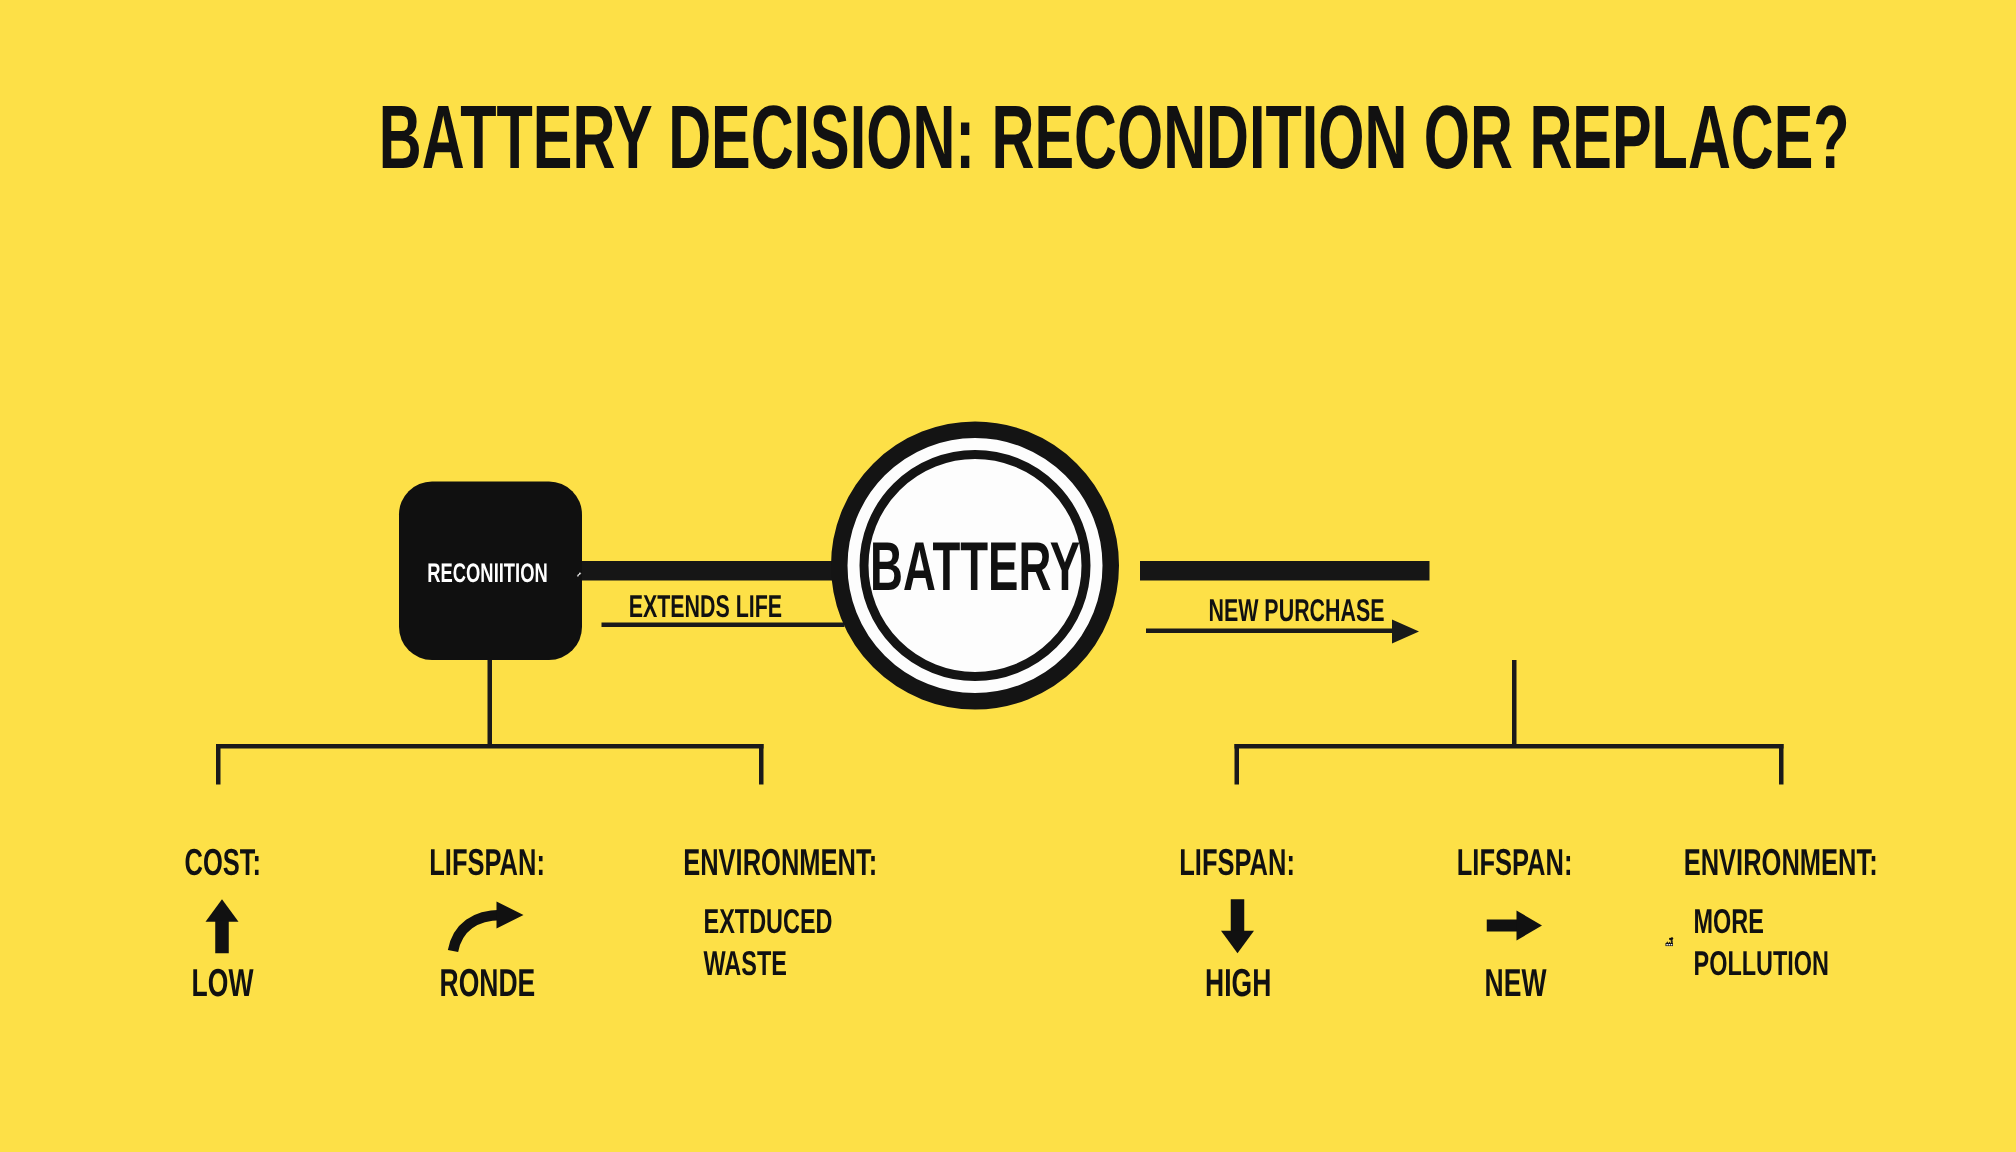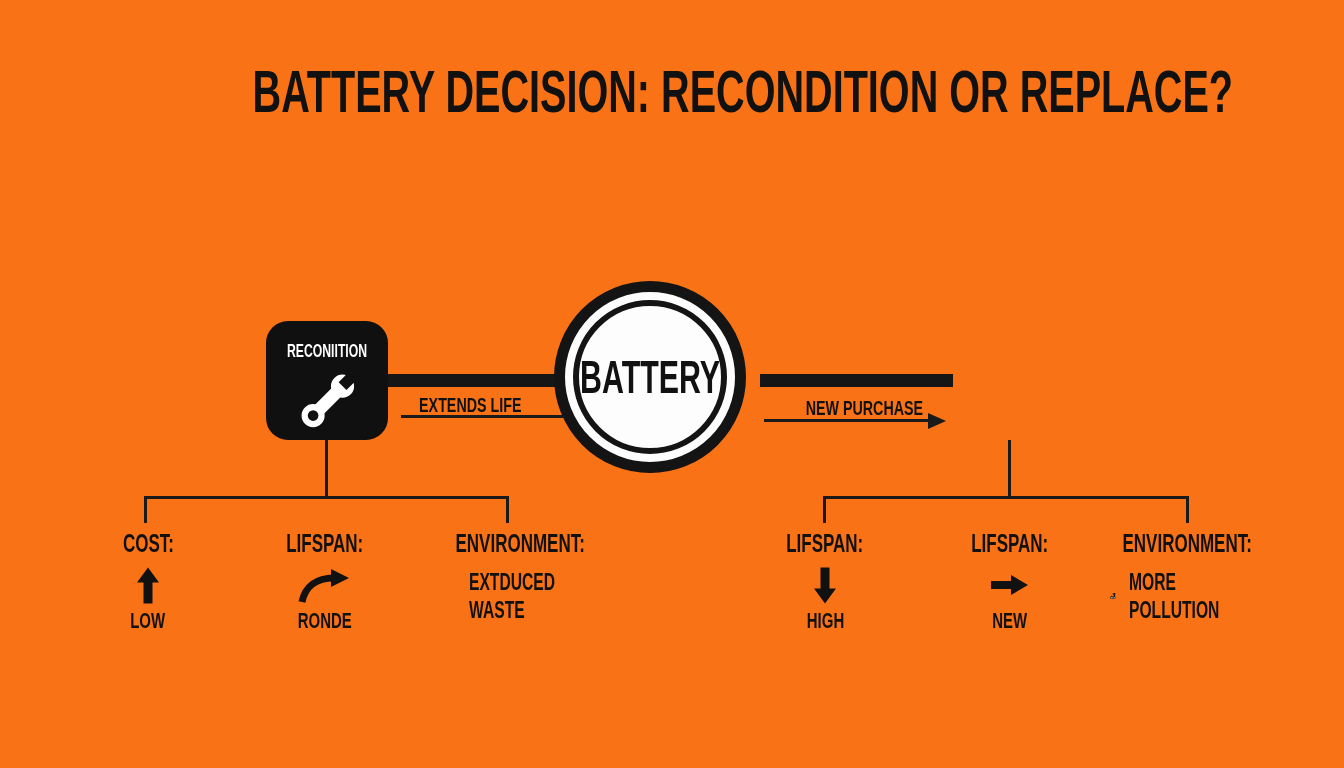--- a/index.html
+++ b/index.html
@@ -5,7 +5,7 @@
   html,body { margin:0; padding:0; background:#e8e8e8; }
   .canvas {
     position:relative; width:1344px; height:768px; overflow:hidden;
-    background:#f97316;
+    background:#fde047;
     font-family:"Liberation Sans", sans-serif;
     font-weight:700; color:#111111;
   }

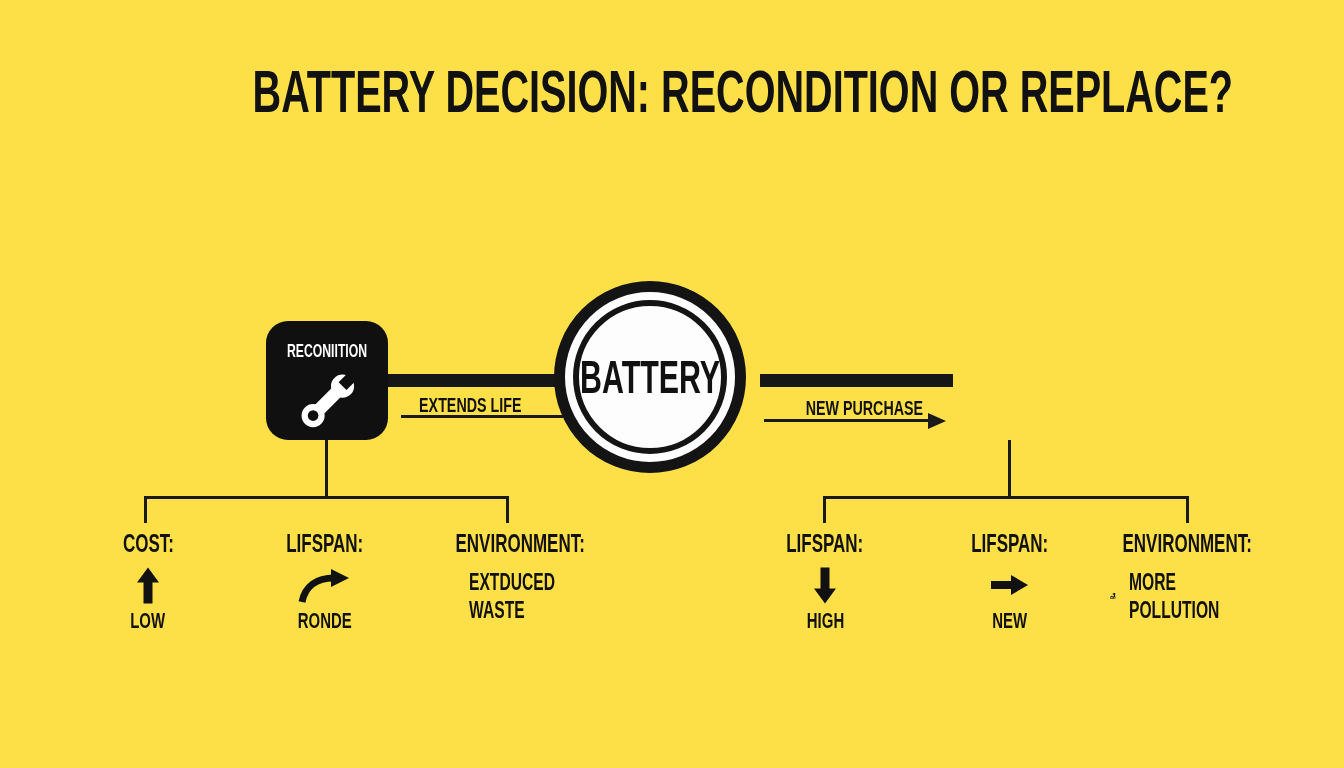--- a/index.html
+++ b/index.html
@@ -18,7 +18,7 @@
 
   .node-box {
     background:#101010; border-radius:22px; box-sizing:border-box;
-    display:flex; flex-direction:column; align-items:center; padding-top:20px;
+    display:flex; align-items:center; padding-top:4px;
     color:#ffffff;
   }
   .node-box-label { font-size:19px; line-height:1.2; }

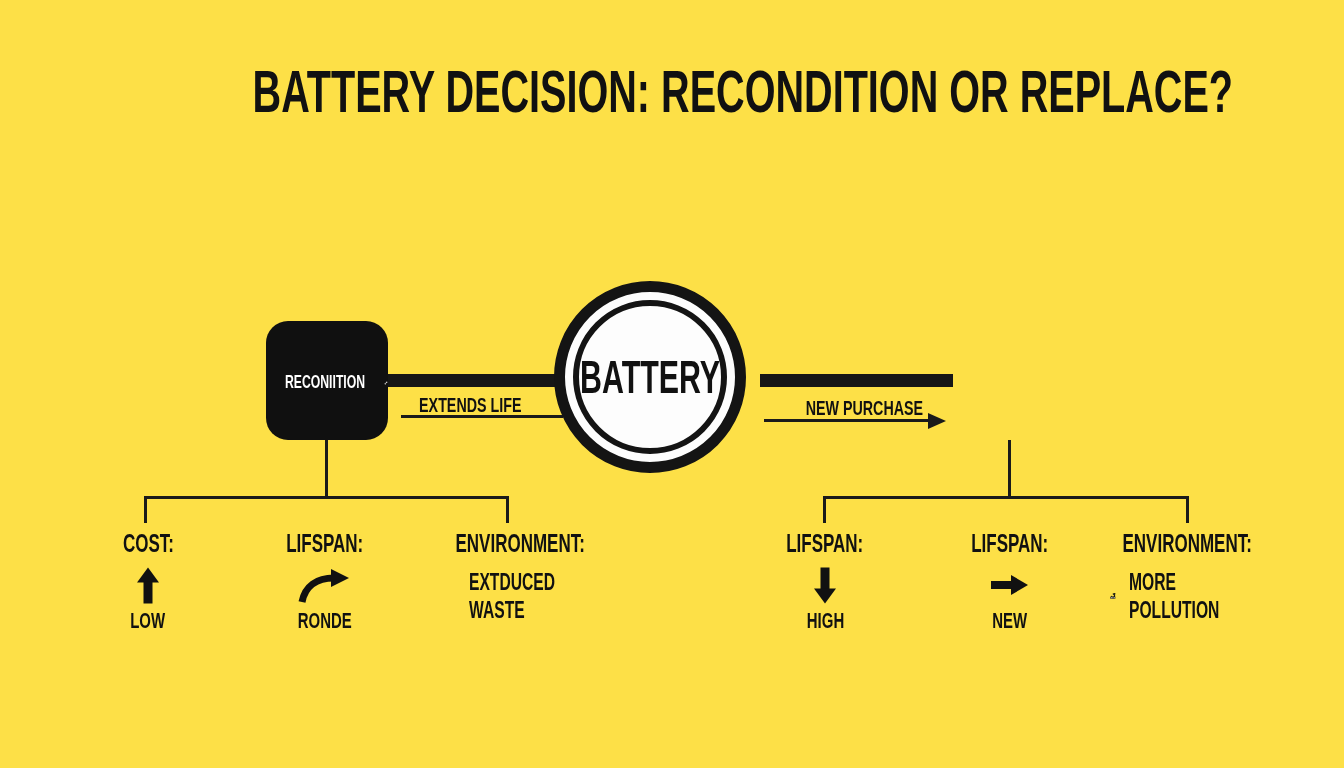--- a/index.html
+++ b/index.html
@@ -40,7 +40,7 @@
   .vline { width:3px; background:#1a1a1a; }
 
   .col { text-align:center; }
-  .col-header { font-size:25px; line-height:1; }
+  .col-header { font-size:25px; line-height:1;margin-top:32px; }
   .col-icon { margin-top:9px; height:40px; display:flex; align-items:center; justify-content:center; }
   .col-value { font-size:22px; line-height:1; margin-top:5px; }
   .env-row { display:flex; align-items:center; margin-top:12px; }

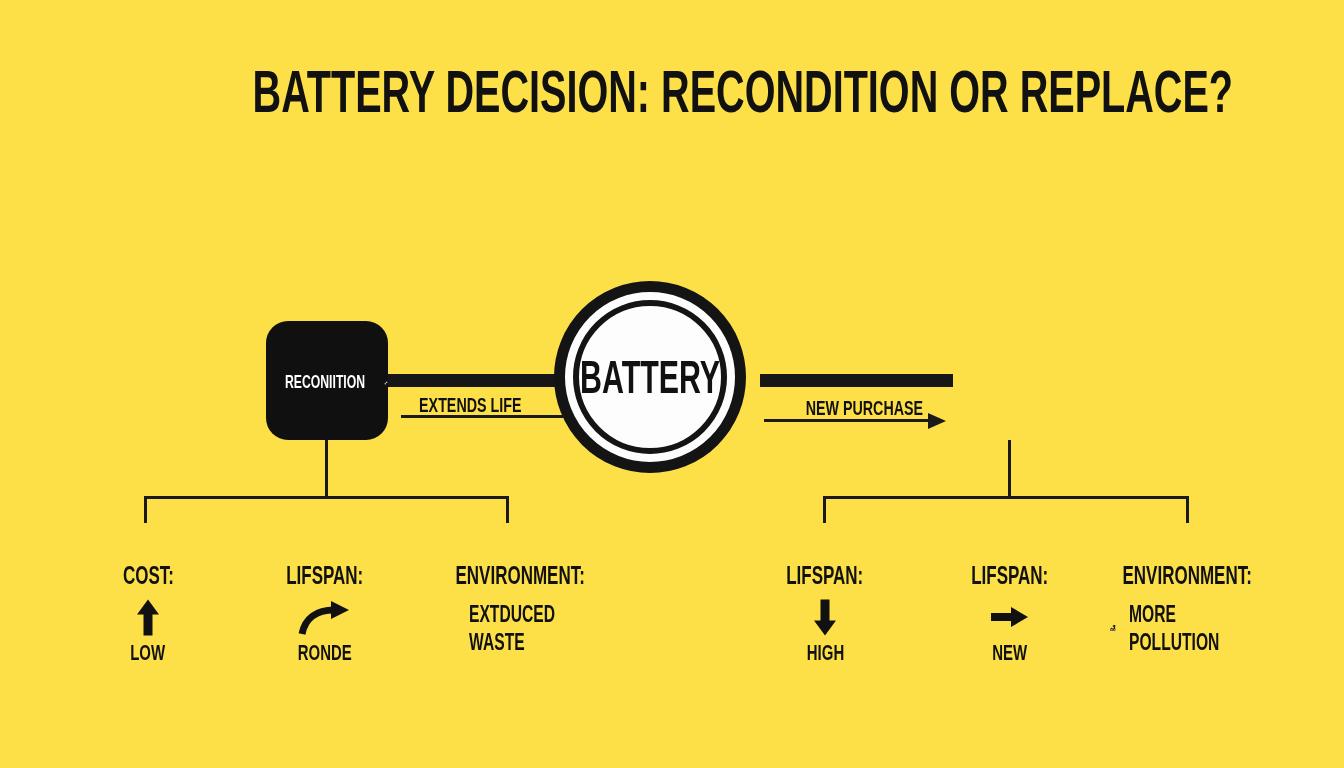--- a/index.html
+++ b/index.html
@@ -42,7 +42,7 @@
   .col { text-align:center; }
   .col-header { font-size:25px; line-height:1;margin-top:32px; }
   .col-icon { margin-top:9px; height:40px; display:flex; align-items:center; justify-content:center; }
-  .col-value { font-size:22px; line-height:1; margin-top:5px; }
+  .col-value { font-size:26px; line-height:1; margin-top:5px; }
   .env-row { display:flex; align-items:center; margin-top:12px; }
   .two-line { font-size:23px; line-height:28px; text-align:left; }
 

